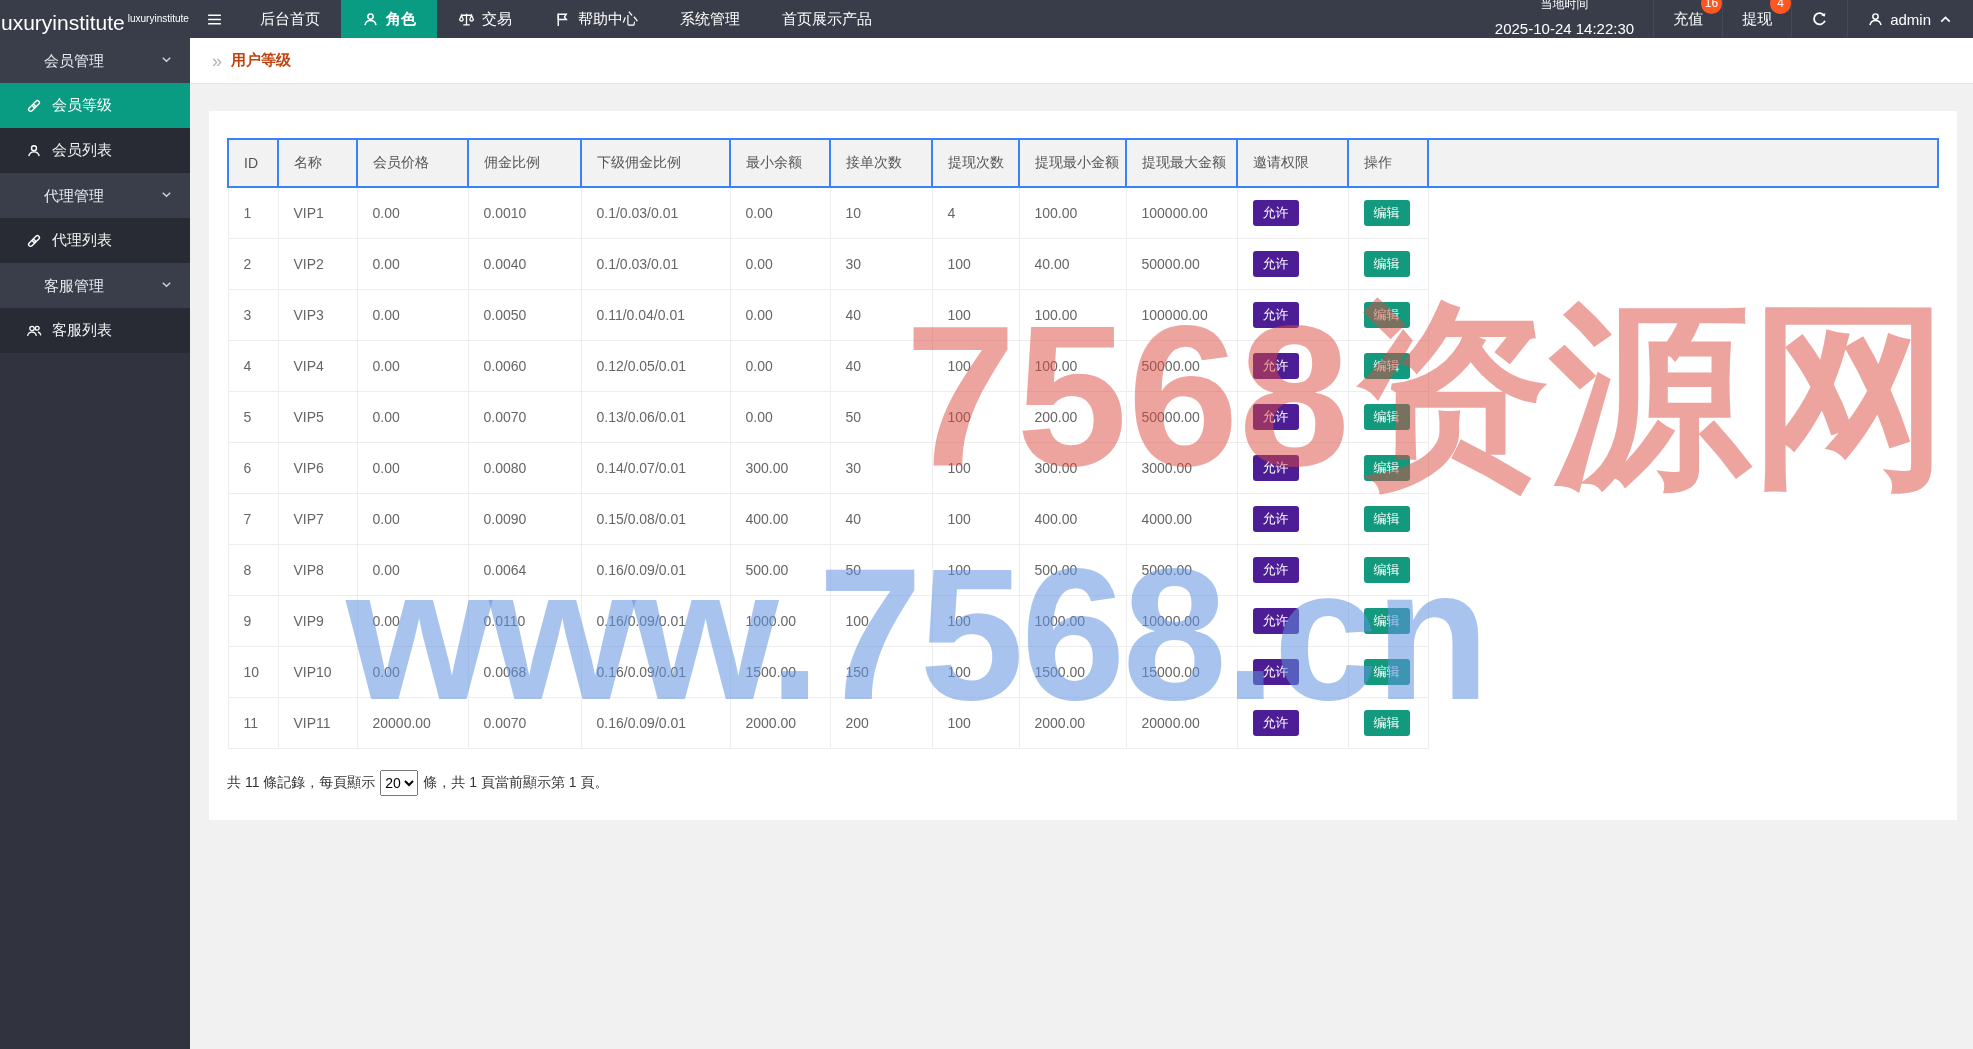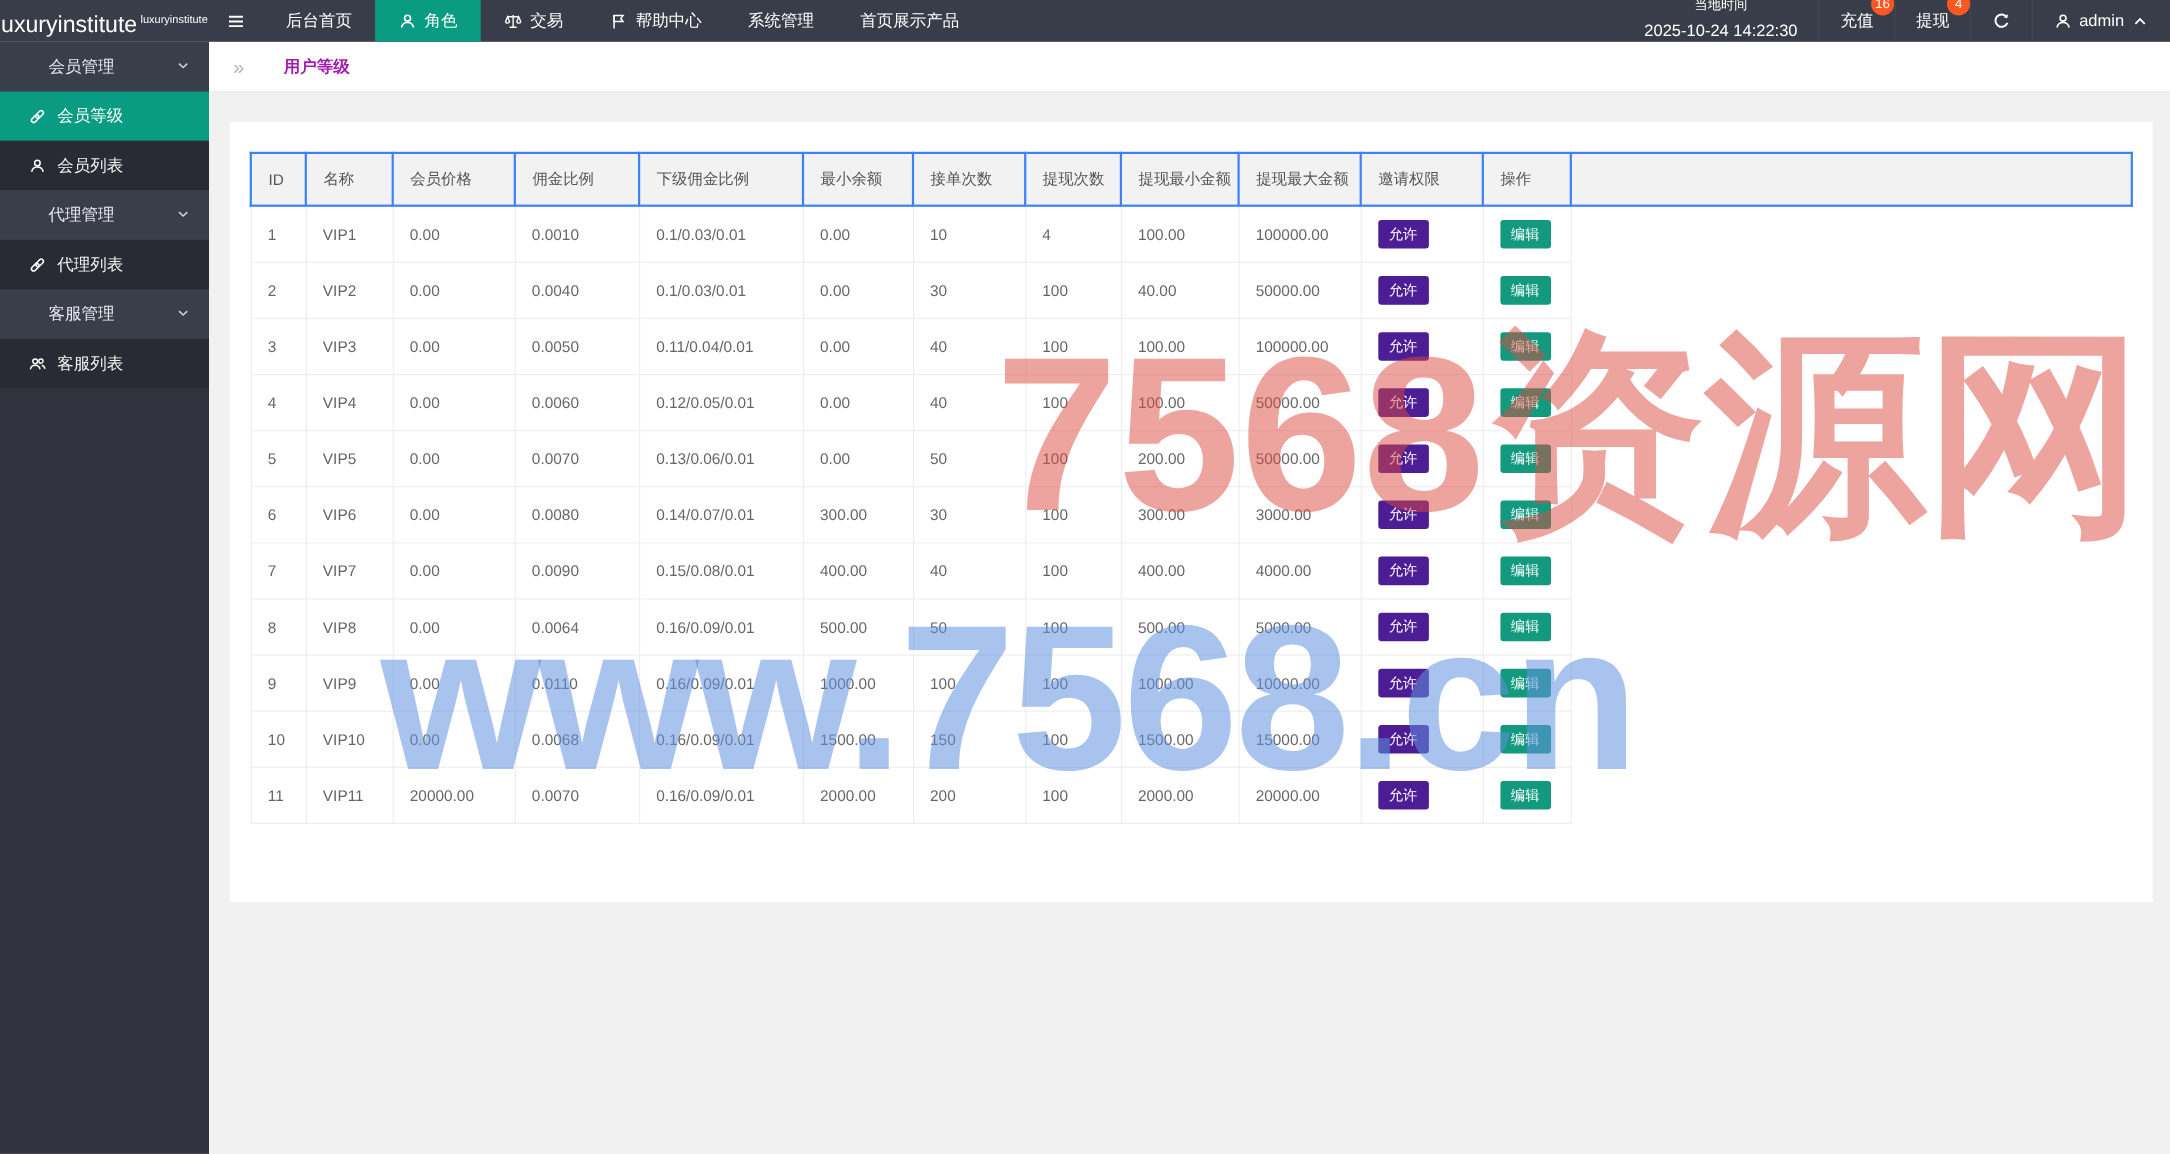--- a/index.html
+++ b/index.html
@@ -13,7 +13,7 @@
   .logo sup { font-size:10px; margin-left:3px; }
   .nav-item { display:flex; align-items:center; gap:7px; padding:0 21px; color:#fff; font-size:15px; cursor:pointer; }
   .nav-item.hamburger { padding:0 16px; }
-  .nav-item.active { background:#0a9b83; }
+  .nav-item.active { background:#0a9b83;font-weight:bold; }
   .nav-icon svg { width:17px; height:17px; }
   .top-right { margin-left:auto; display:flex; align-items:stretch; }
   .tr-item { position:relative; display:flex; align-items:center; gap:6px; padding:0 19px; color:#fff; font-size:15px; border-left:1px solid #434955; cursor:pointer; }

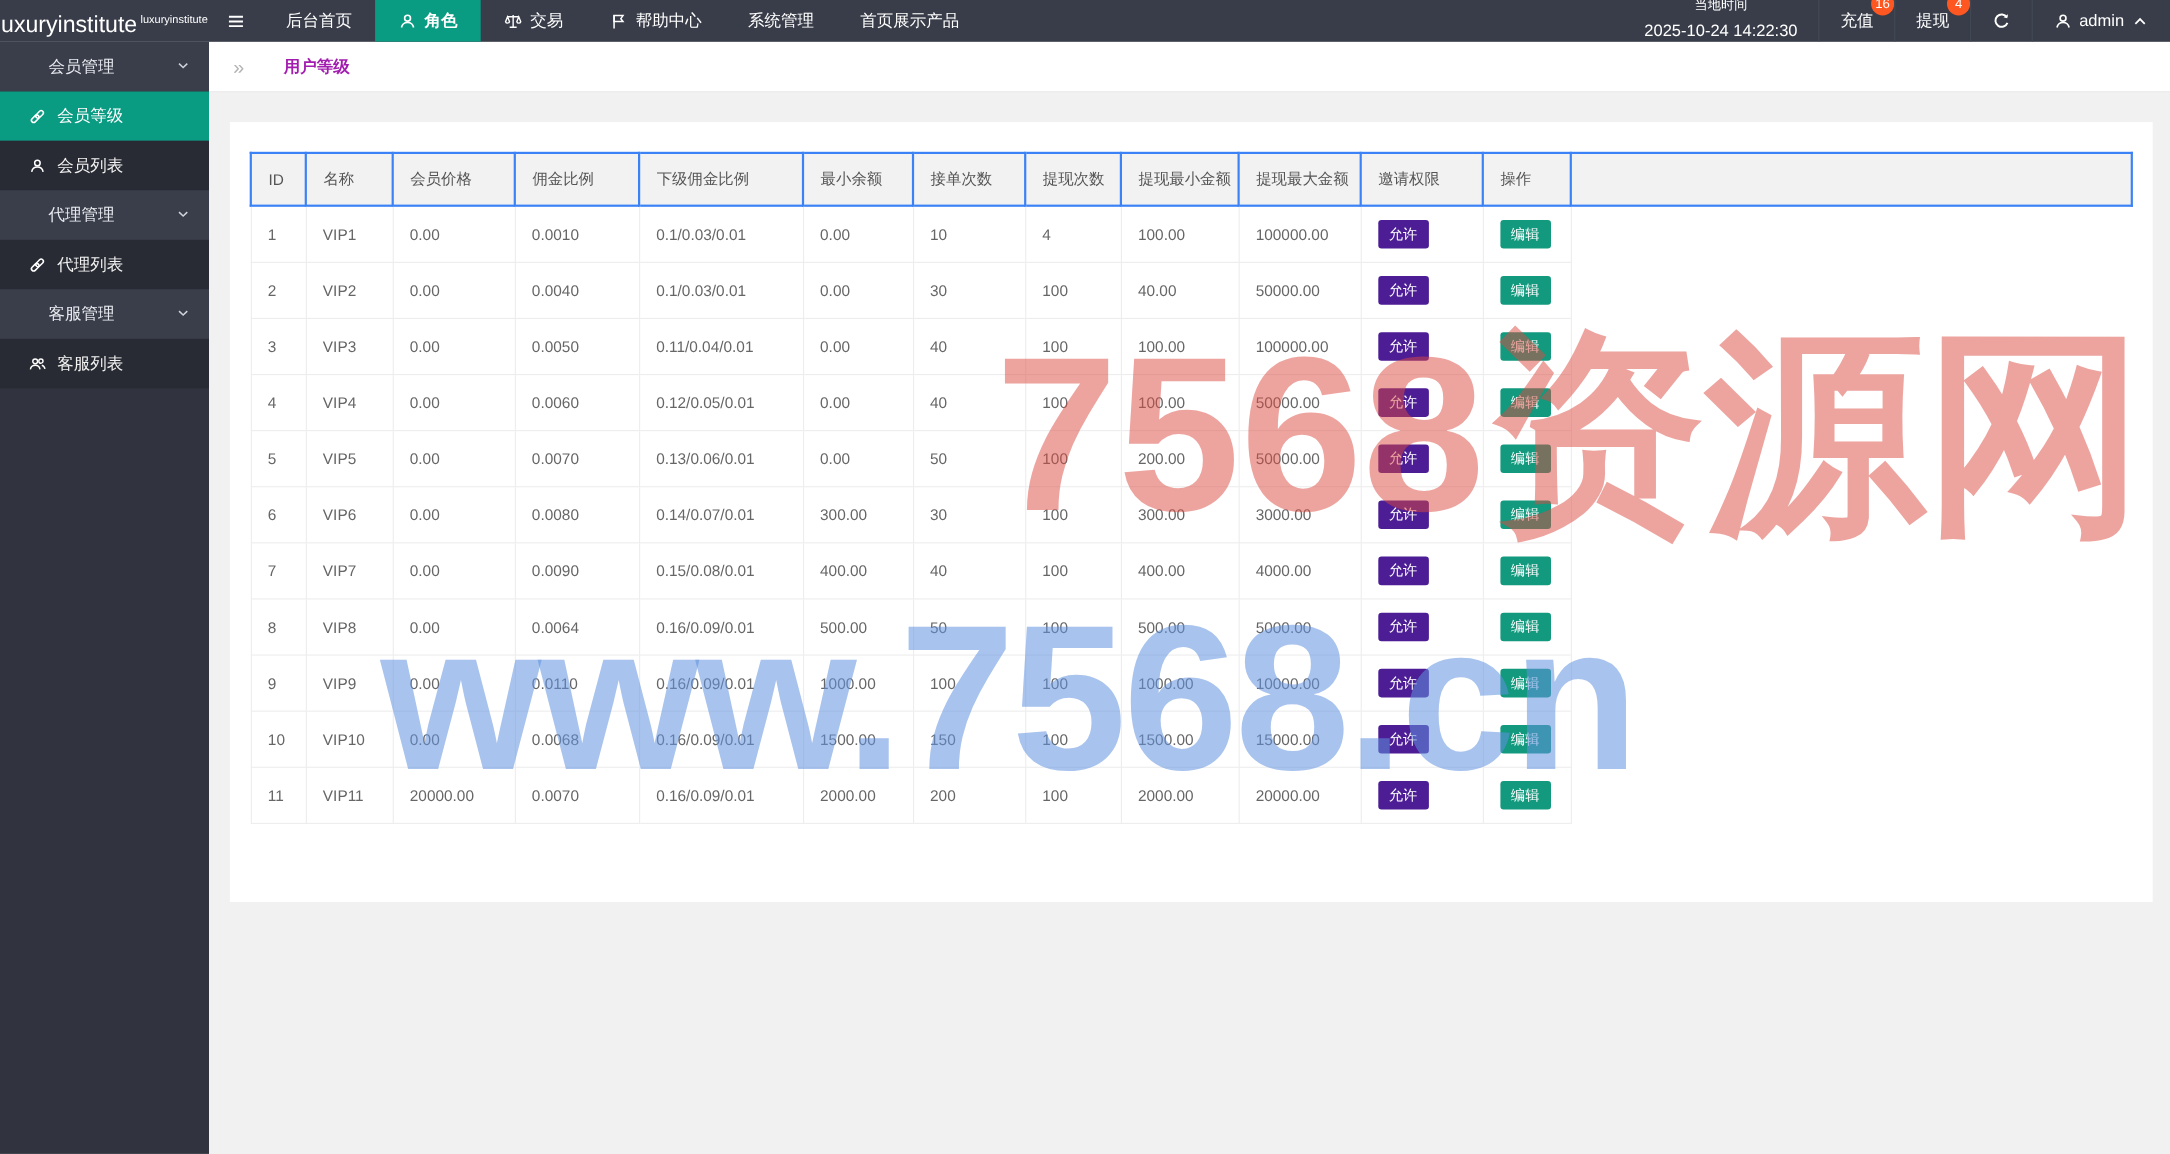--- a/index.html
+++ b/index.html
@@ -36,7 +36,7 @@
   .content { position:absolute; left:190px; top:38px; right:0; bottom:0; background:#f1f1f1; overflow:hidden; }
   .breadcrumb-bar { height:46px; background:#fff; border-bottom:1px solid #e6e6e6; display:flex; align-items:center; gap:9px; padding-left:22px; }
   .bc-icon { color:#b3b3b3; font-size:18px; line-height:1; }
-  .bc-label { color:#a21caf; font-size:15px; font-weight:600;margin-left:27px; }
+  .bc-label { color:#c2410c; font-size:15px; font-weight:600; }
   .card { position:absolute; left:19px; top:73px; right:16px; height:709px; background:#fff; padding:27px 18px 0 18px; }
   table { width:100%; border-collapse:collapse; table-layout:fixed; }
   th { background:#f2f2f2; font-weight:normal; color:#555; font-size:14px; text-align:left; padding-left:15px; height:48px; border:2px solid #3b82f6;margin-top:27px; }

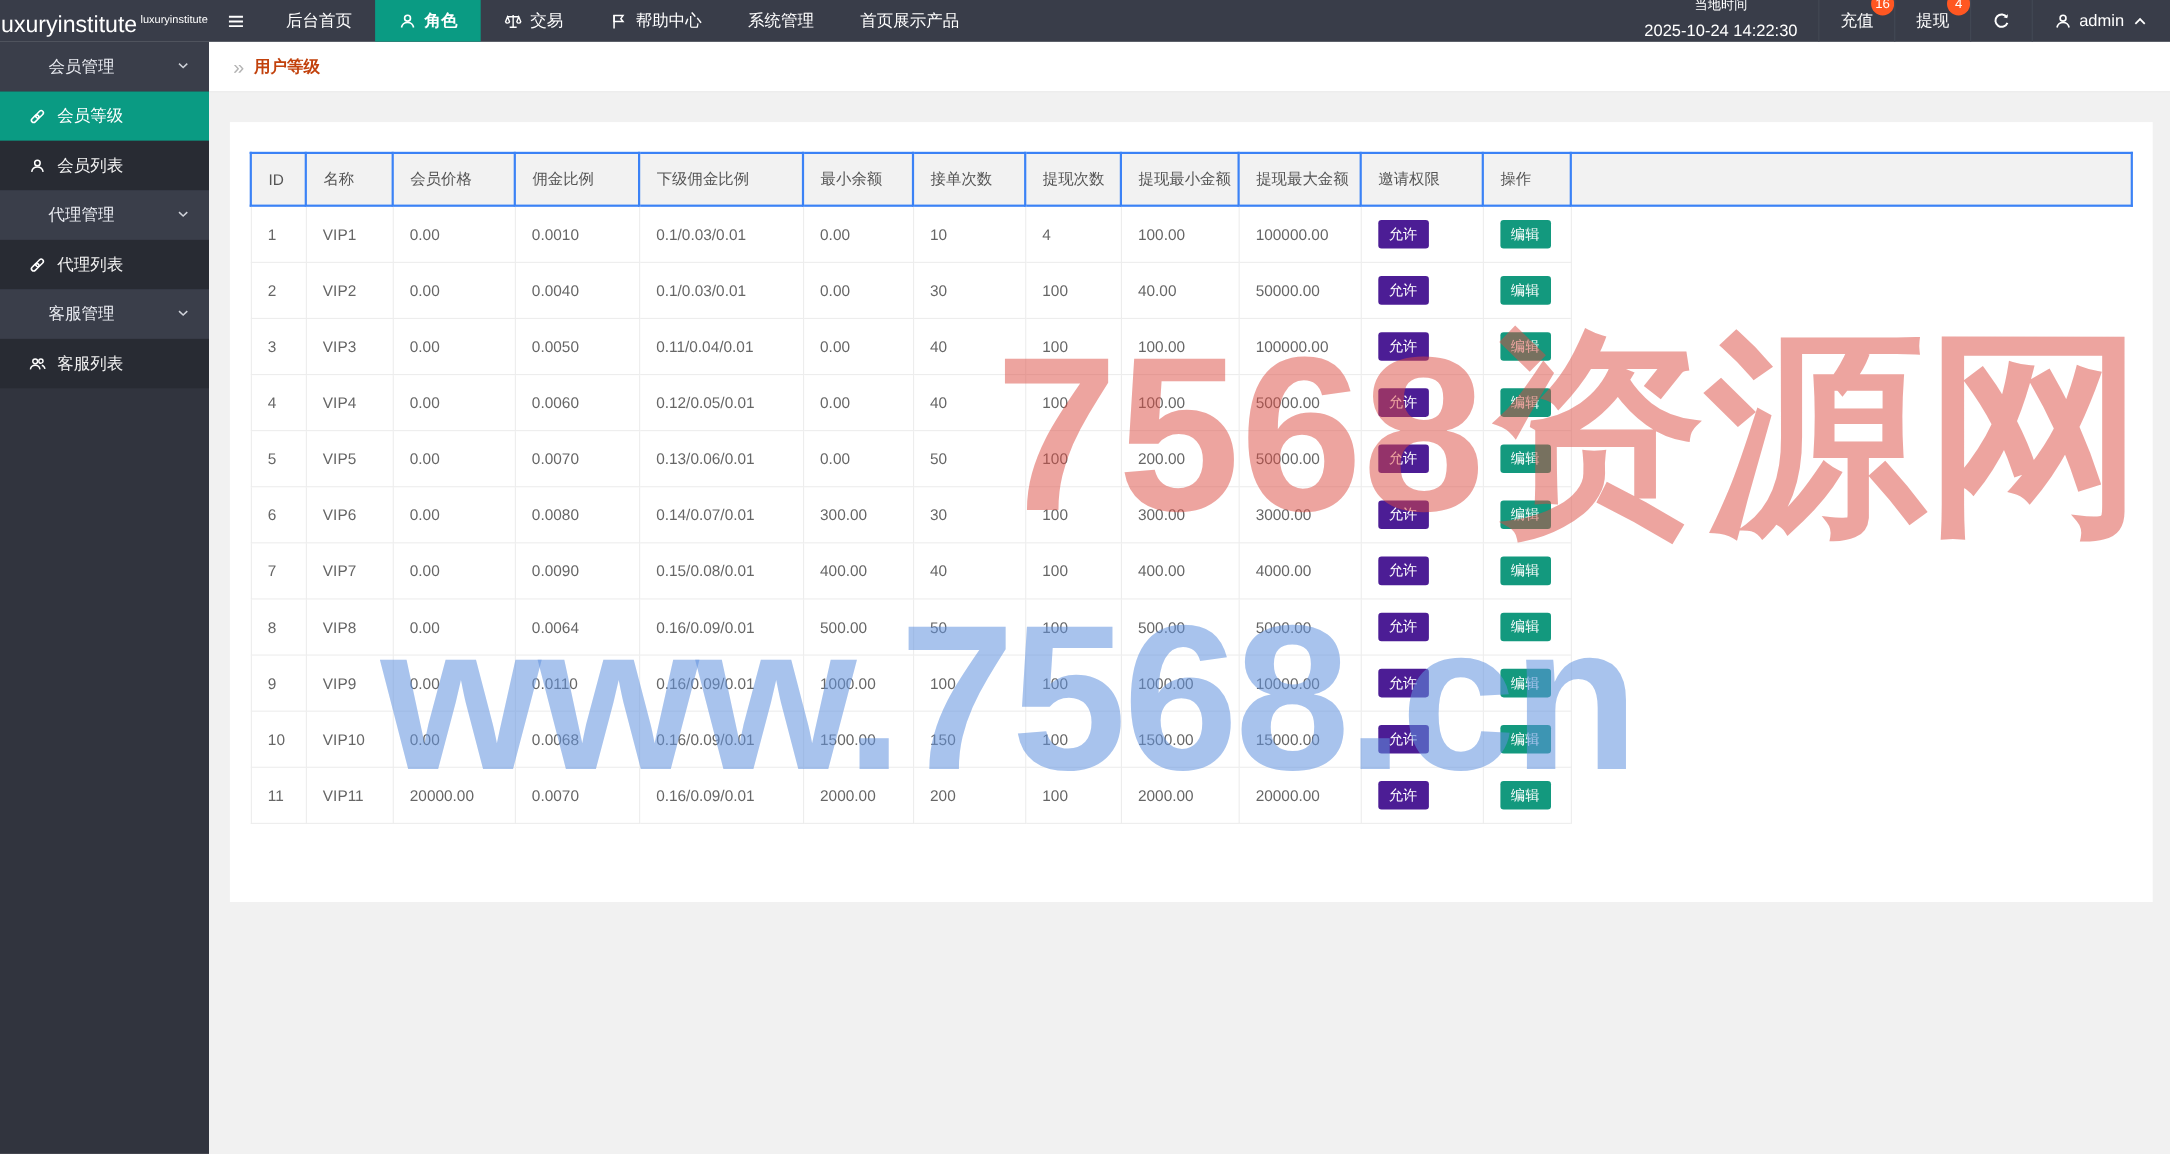--- a/index.html
+++ b/index.html
@@ -383,6 +383,11 @@
           </tr>
         </tbody>
     </table>
+    <div class="pager">
+      <span>共 11 條記錄，每頁顯示</span>
+      <select id="page-size"><option>20</option></select>
+      <span>條，共 1 頁當前顯示第 1 頁。</span>
+    </div>
   </div>
 </div>
 

